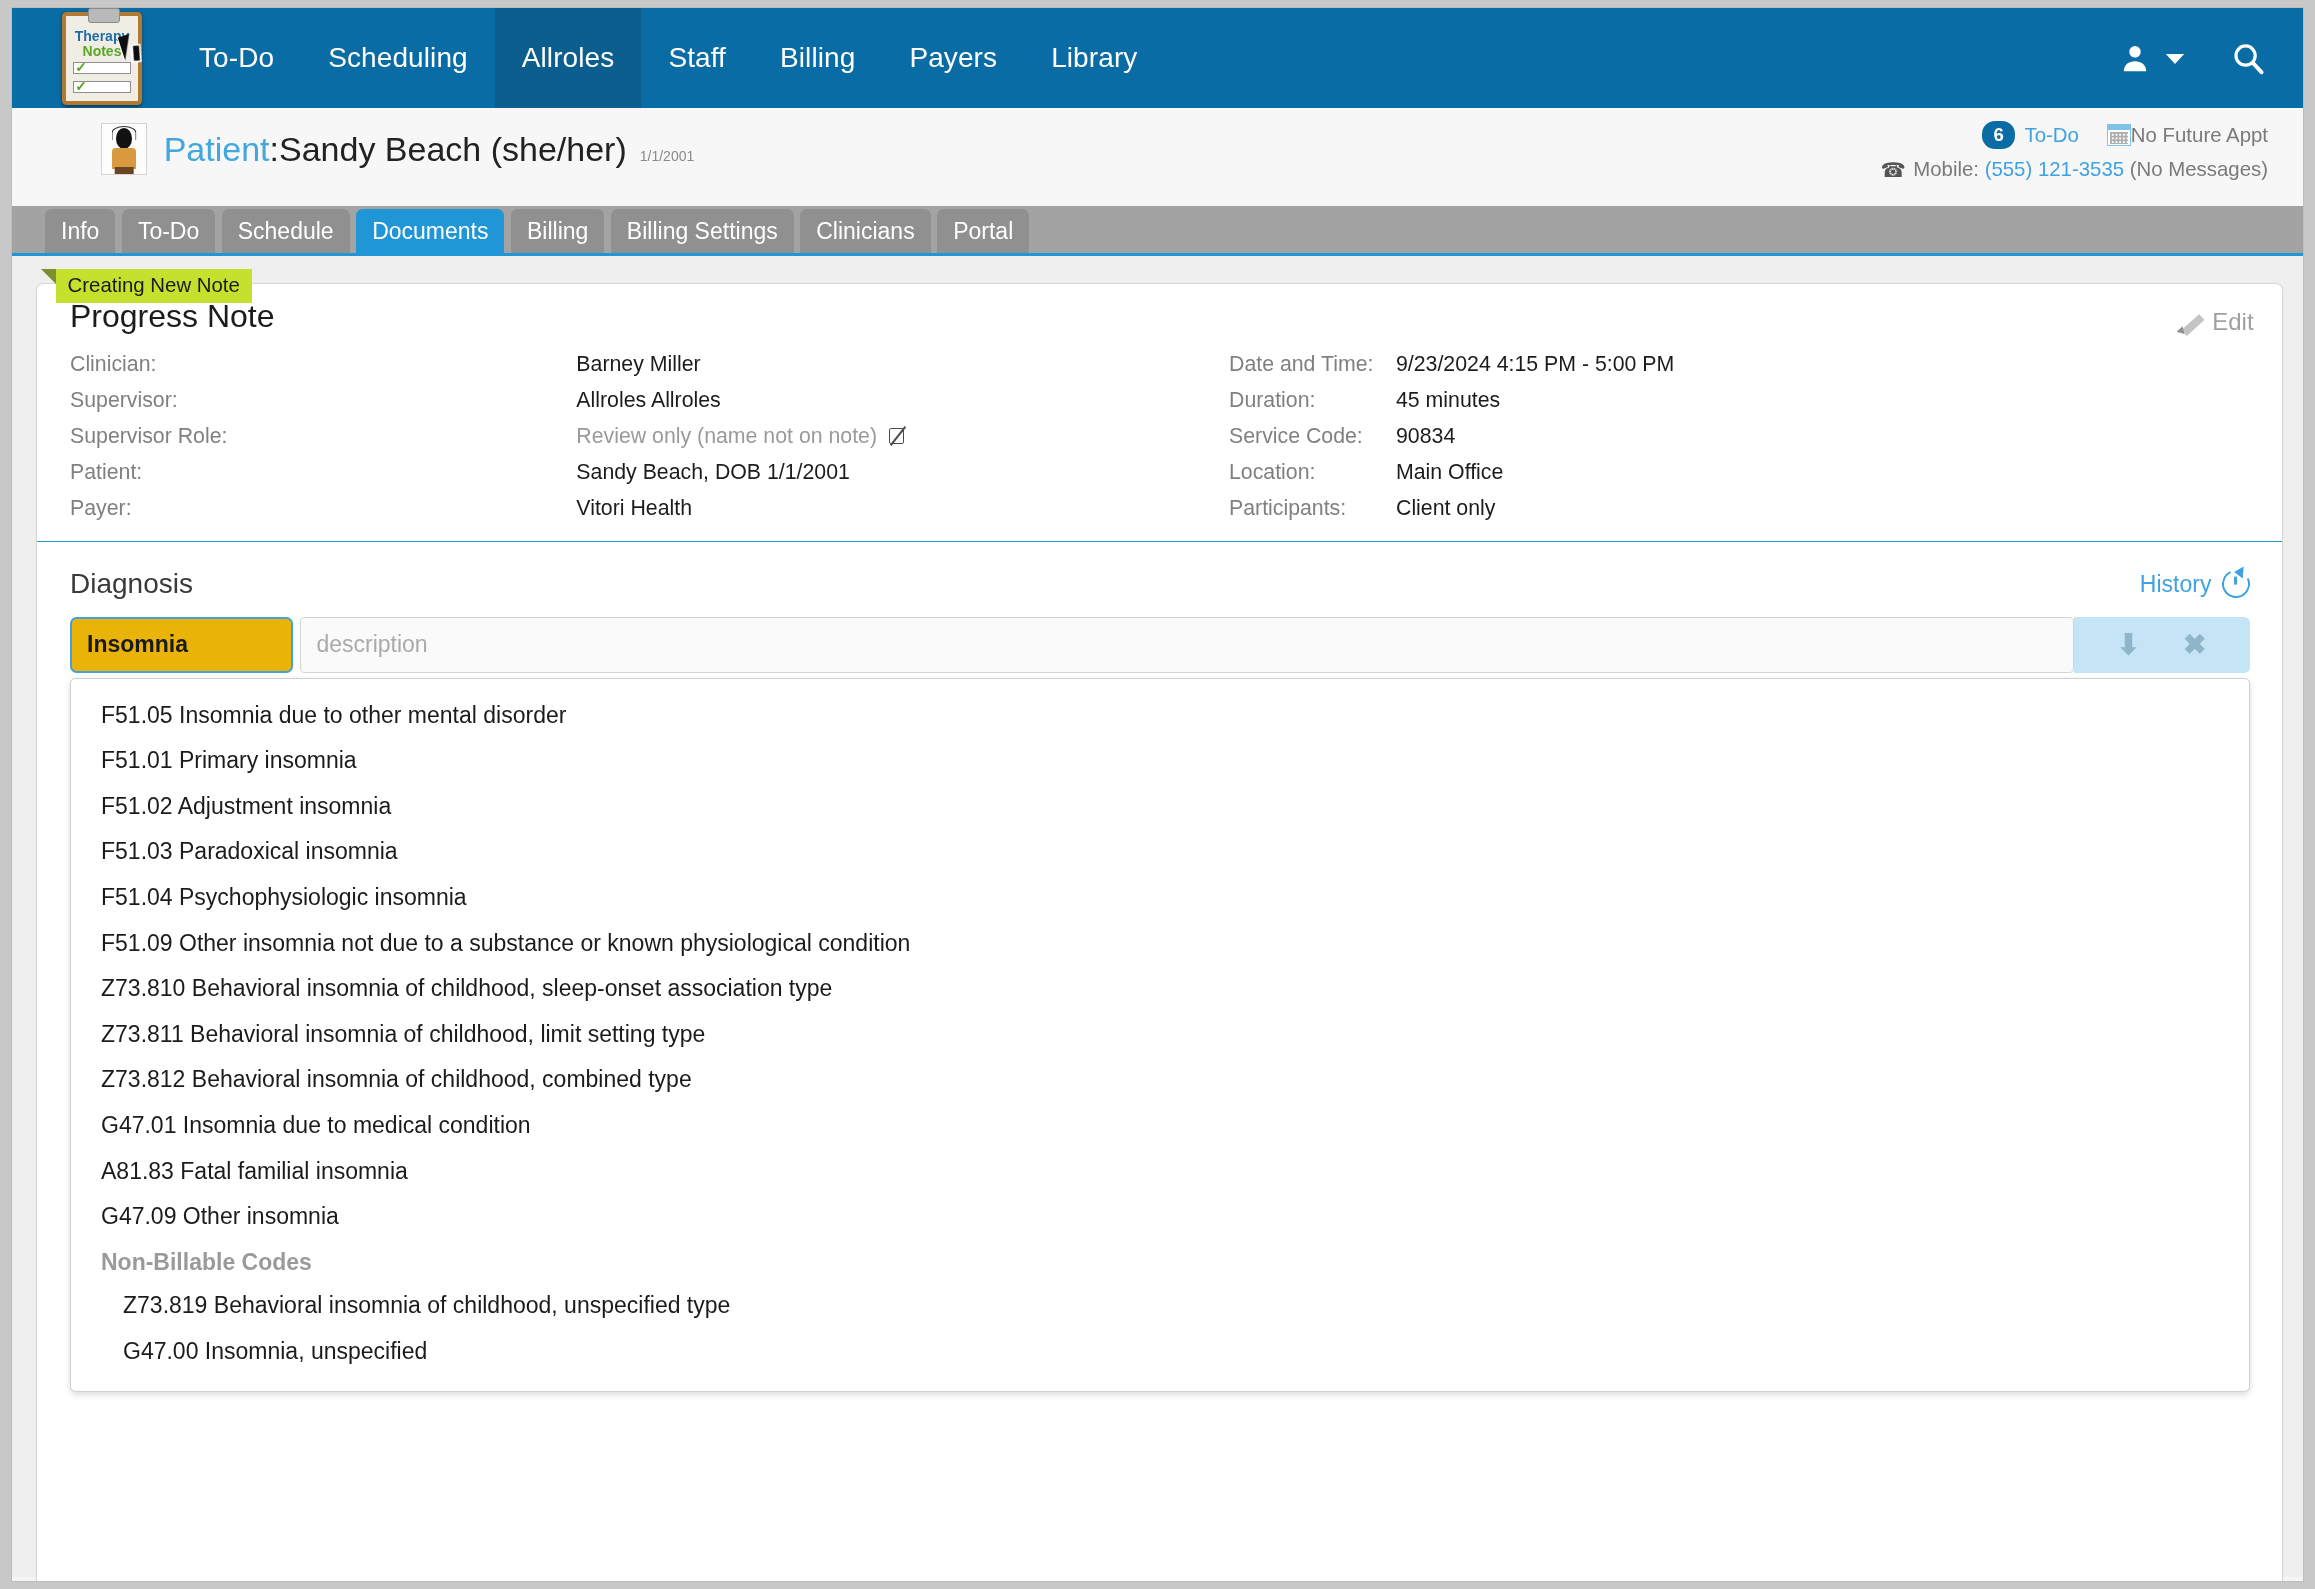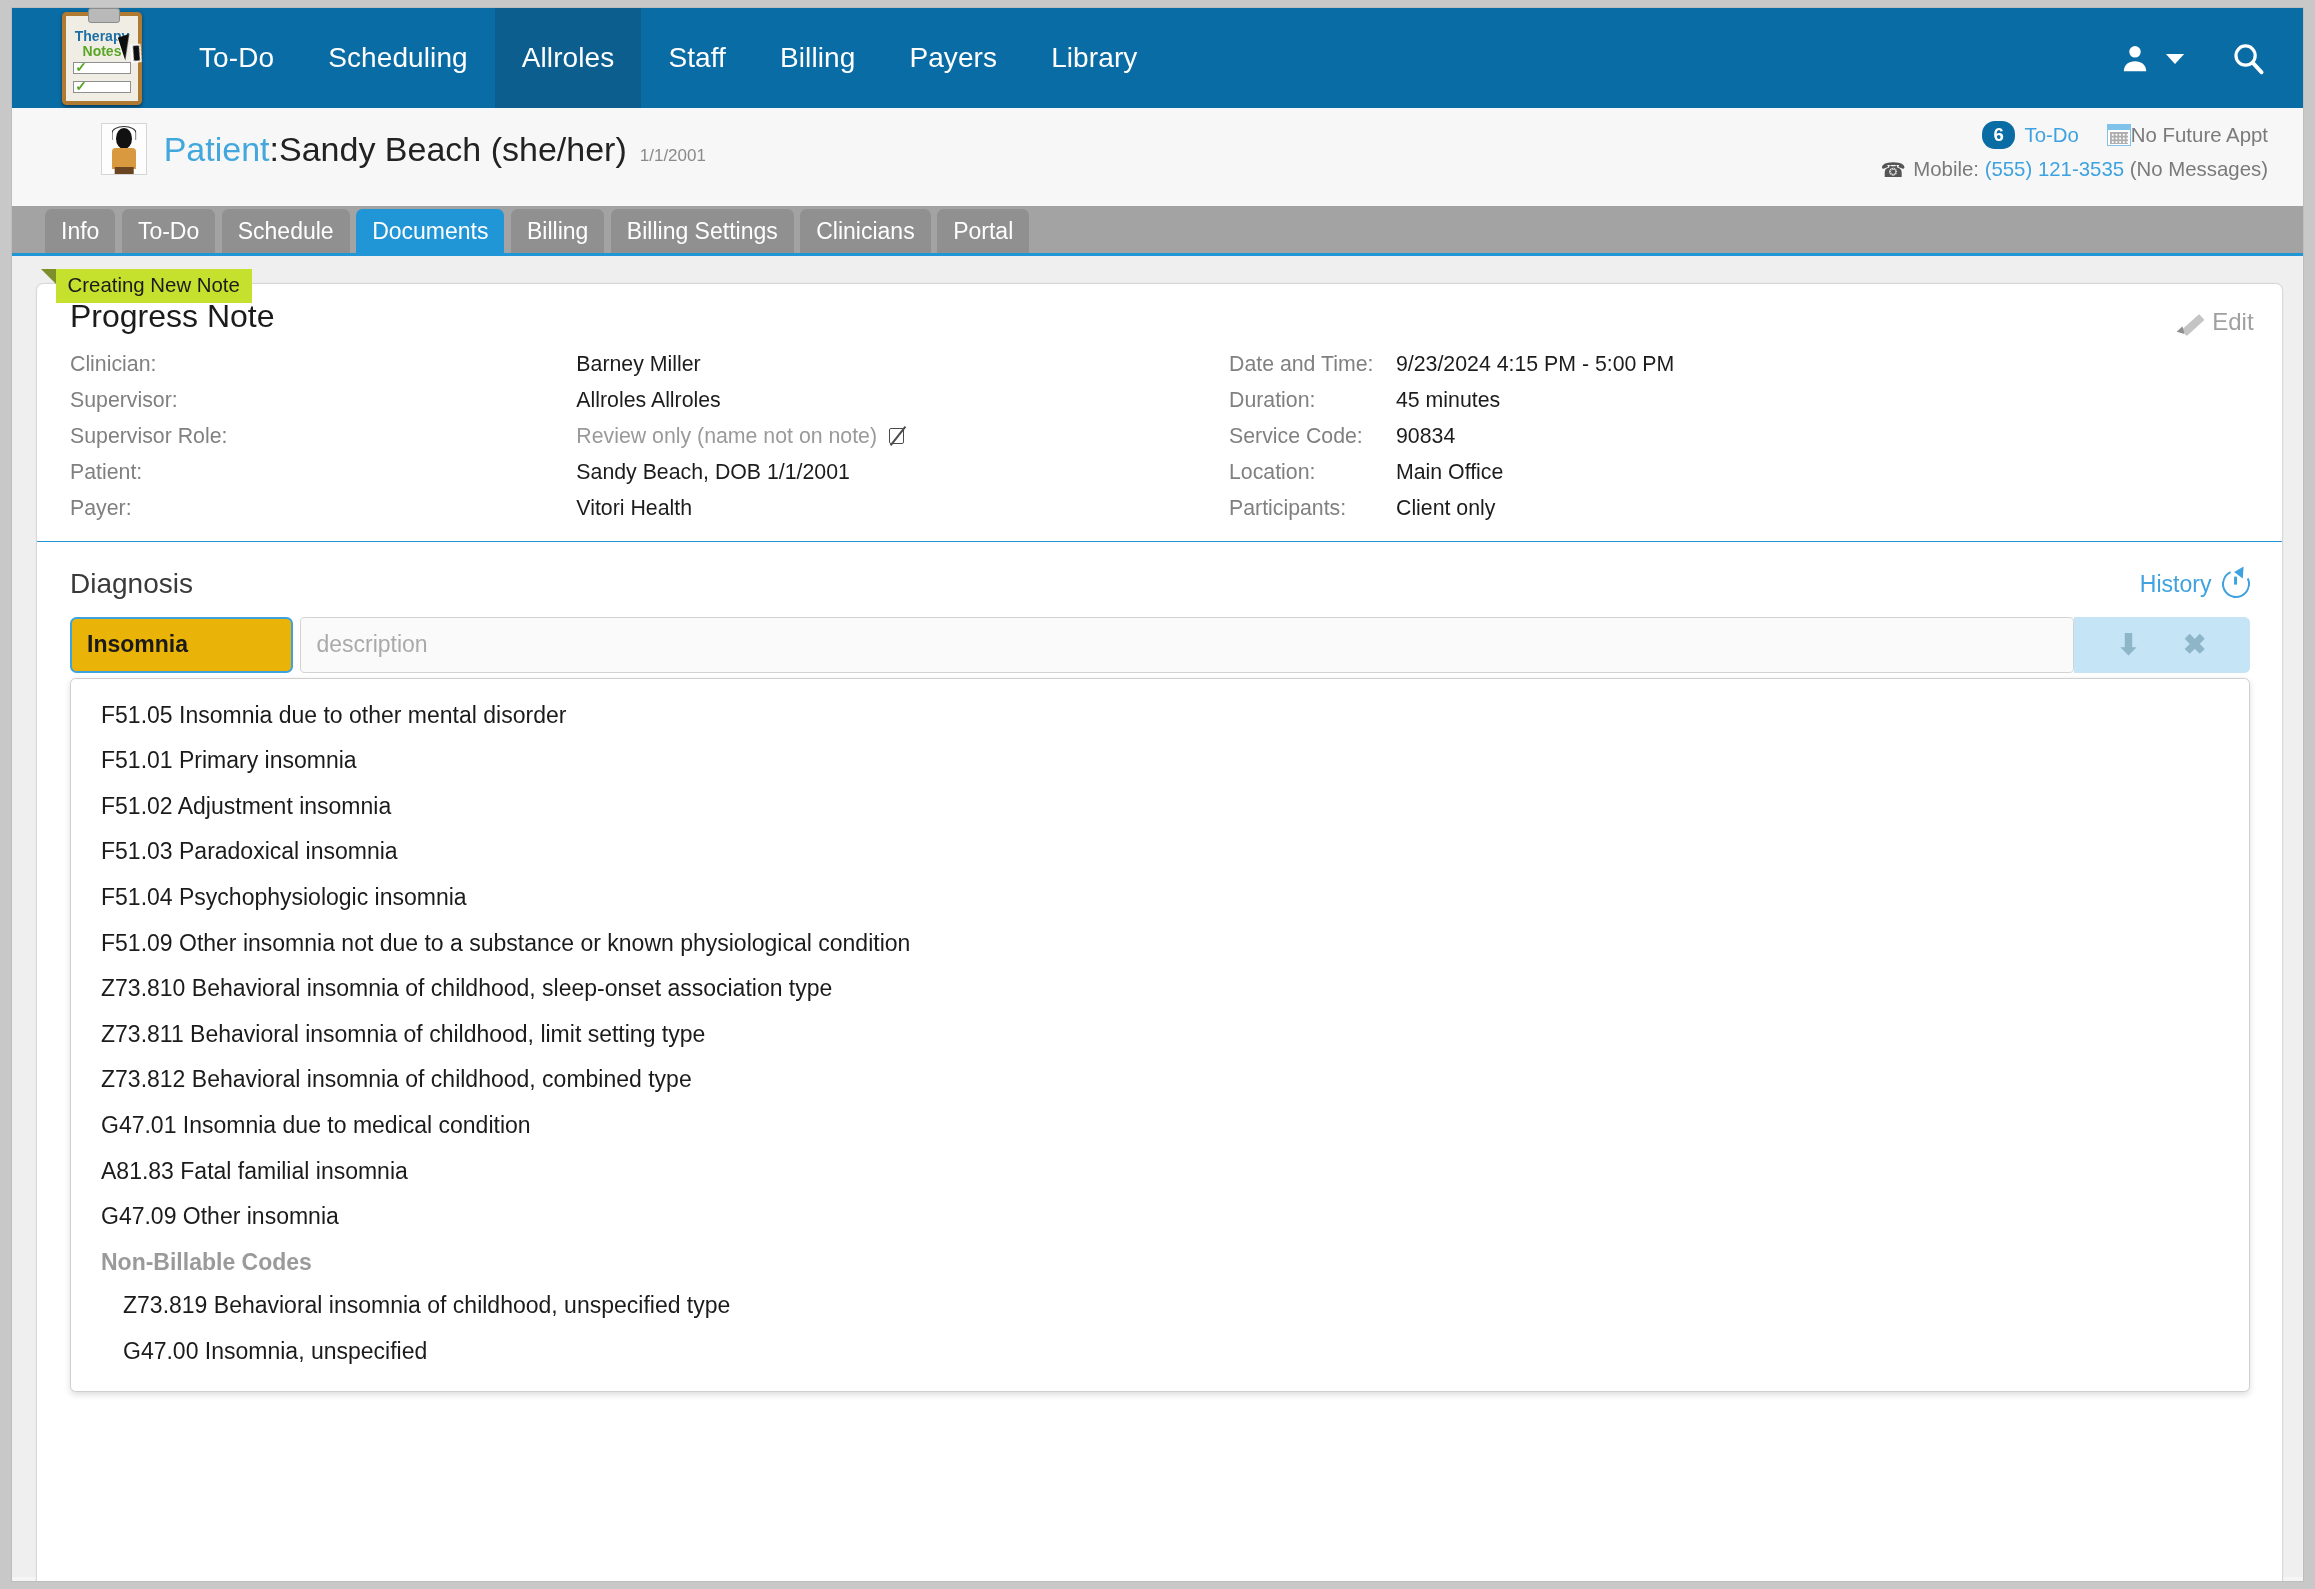--- a/index.html
+++ b/index.html
@@ -165,7 +165,7 @@
   }
   .patient-title .lbl { color: #41a7dd; }
   .patient-dob {
-    font-size: 17px; color: #8a8a8a; margin-left: 13px;
+    font-size: 14px; color: #8a8a8a; margin-left: 13px;
   }
 
   .patient-right {

